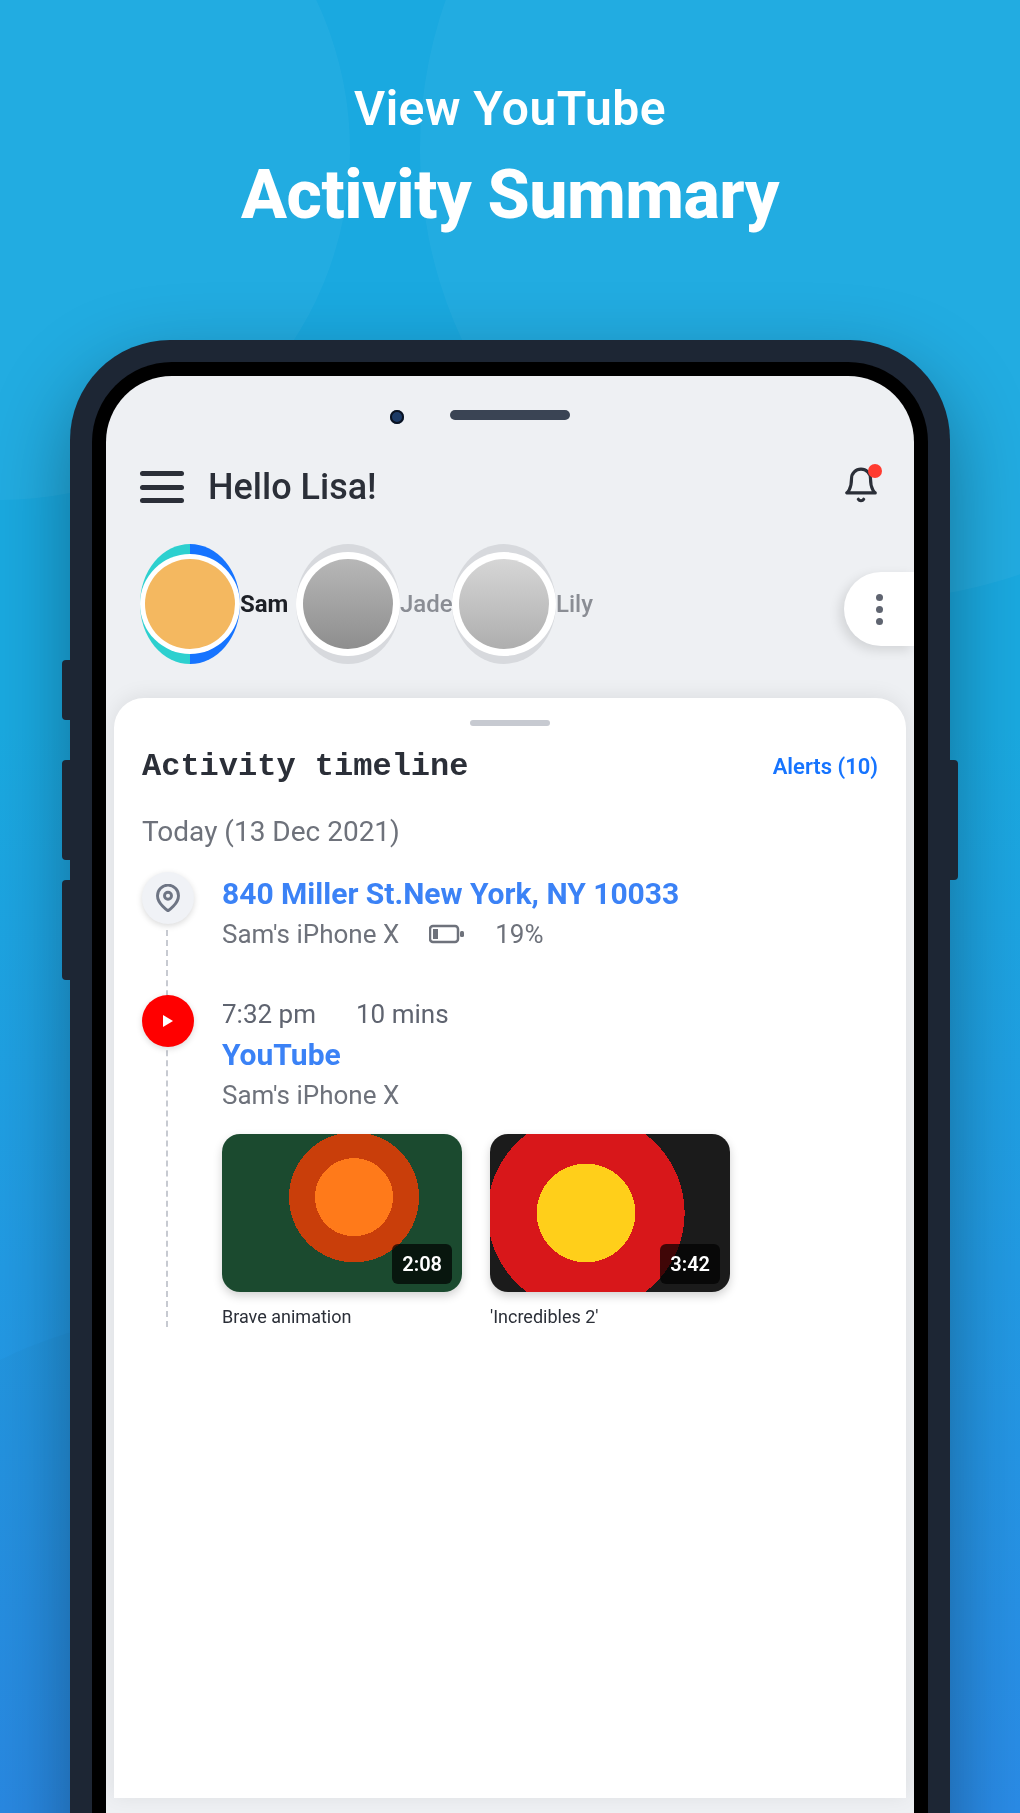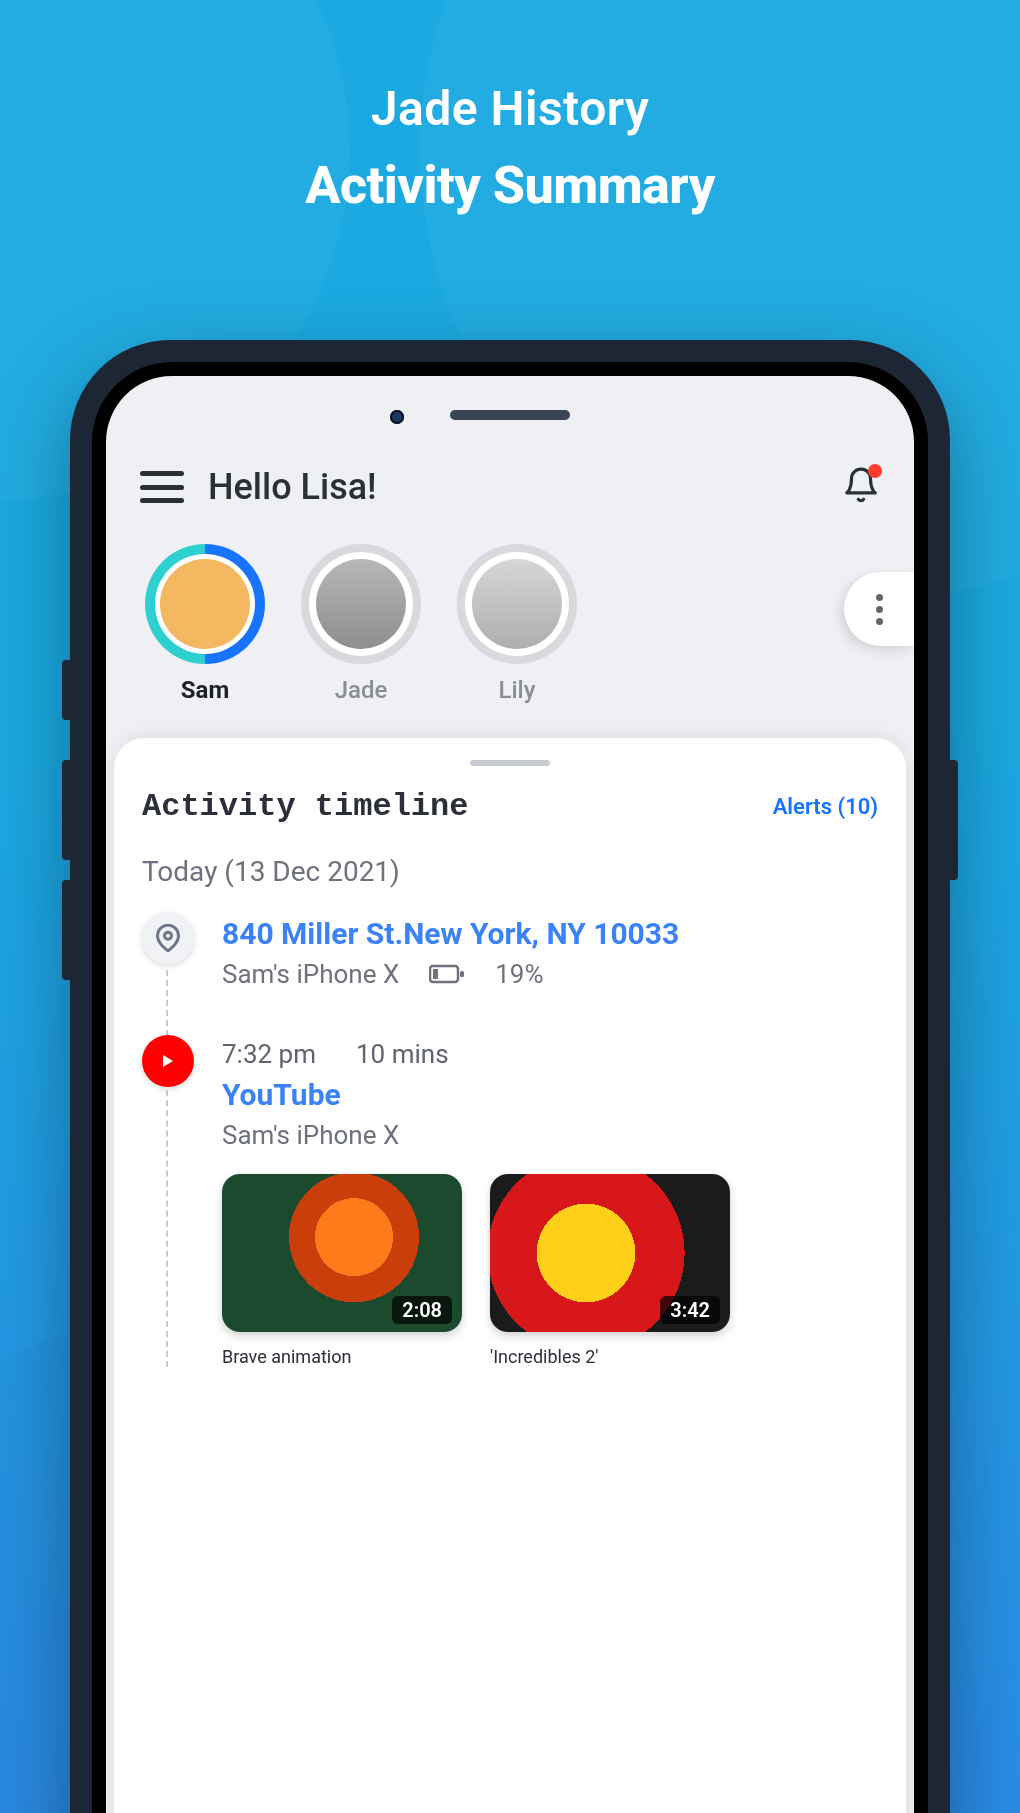--- a/index.html
+++ b/index.html
@@ -143,7 +143,7 @@
 <div class="bg-circle3"></div>
 
 <div class="promo-heading">
-  <div class="sub">Jade History</div>
+  <div class="sub">View YouTube</div>
   <div class="main">Activity Summary</div>
 </div>
 

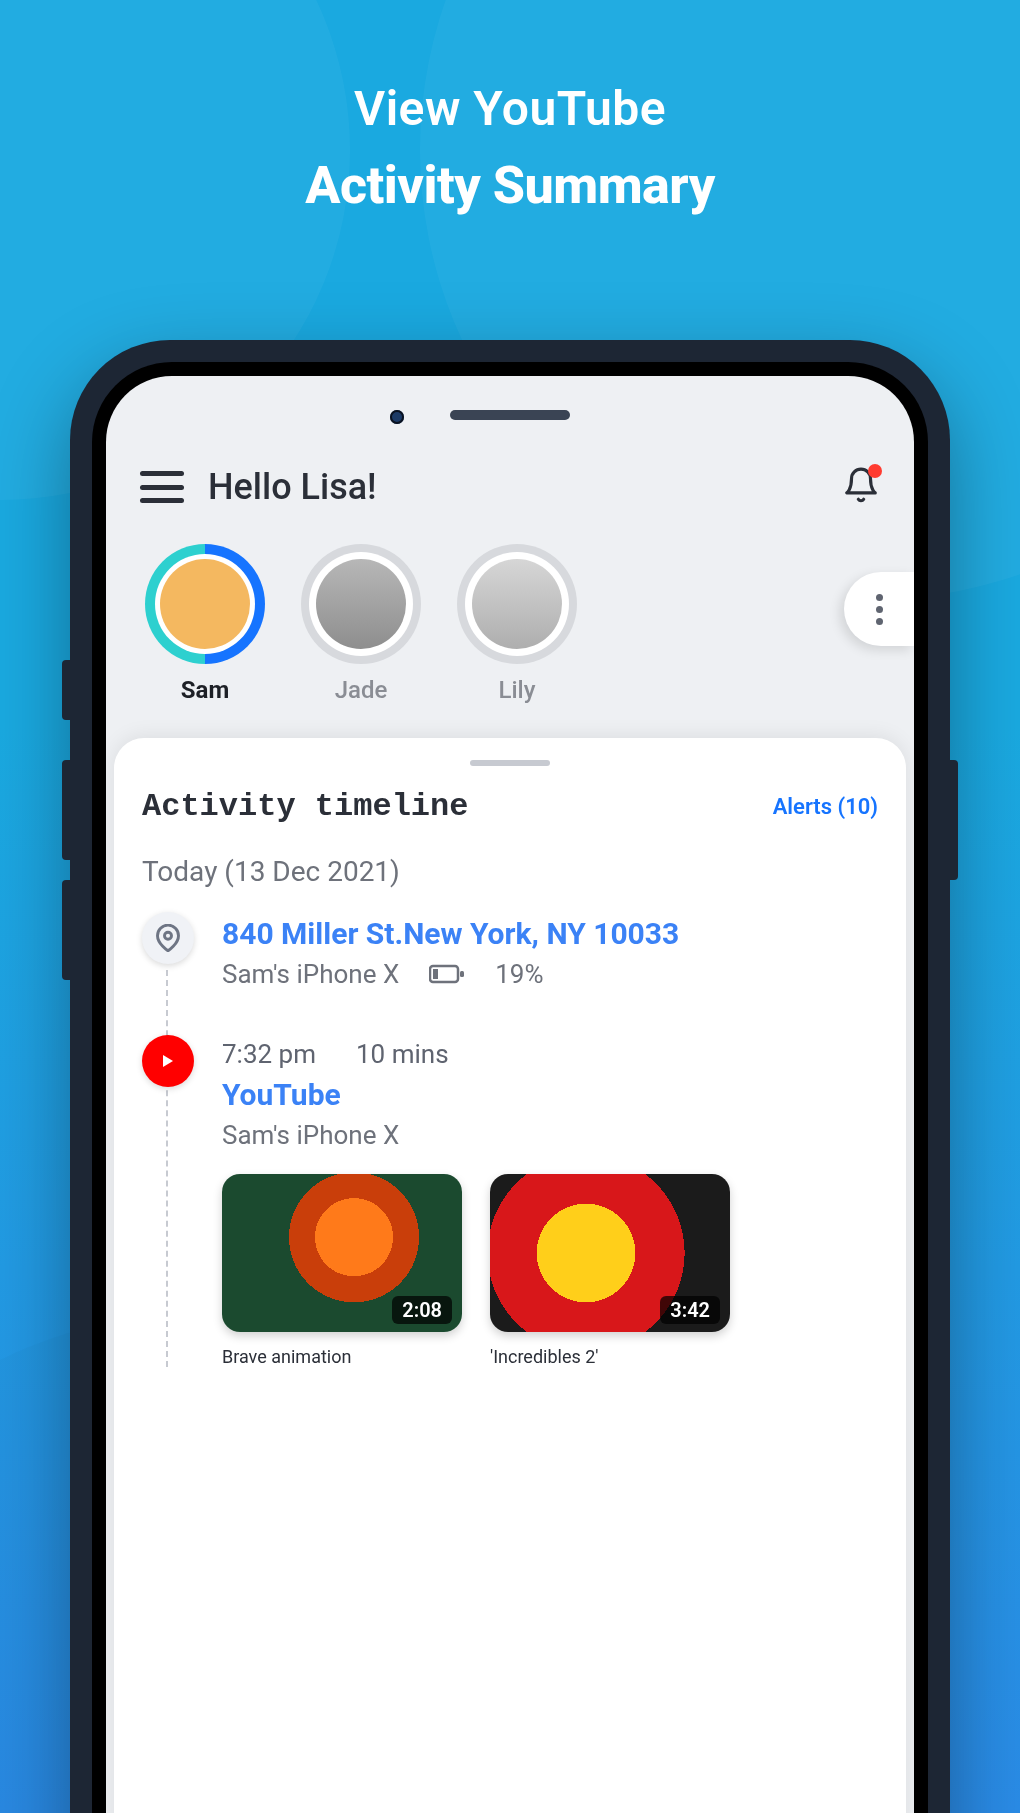--- a/index.html
+++ b/index.html
@@ -15,7 +15,7 @@
 
   .promo-heading { text-align:center; color:#fff; padding-top: 80px; }
   .promo-heading .sub { font-size: 48px; font-weight: 600; letter-spacing: 0.5px; }
-  .promo-heading .main { font-size: 52px; font-weight: 800; margin-top: 18px; letter-spacing: -0.5px; }
+  .promo-heading .main { font-size: 68px; font-weight: 800; margin-top: 18px; letter-spacing: -0.5px; }
 
   
   .phone {

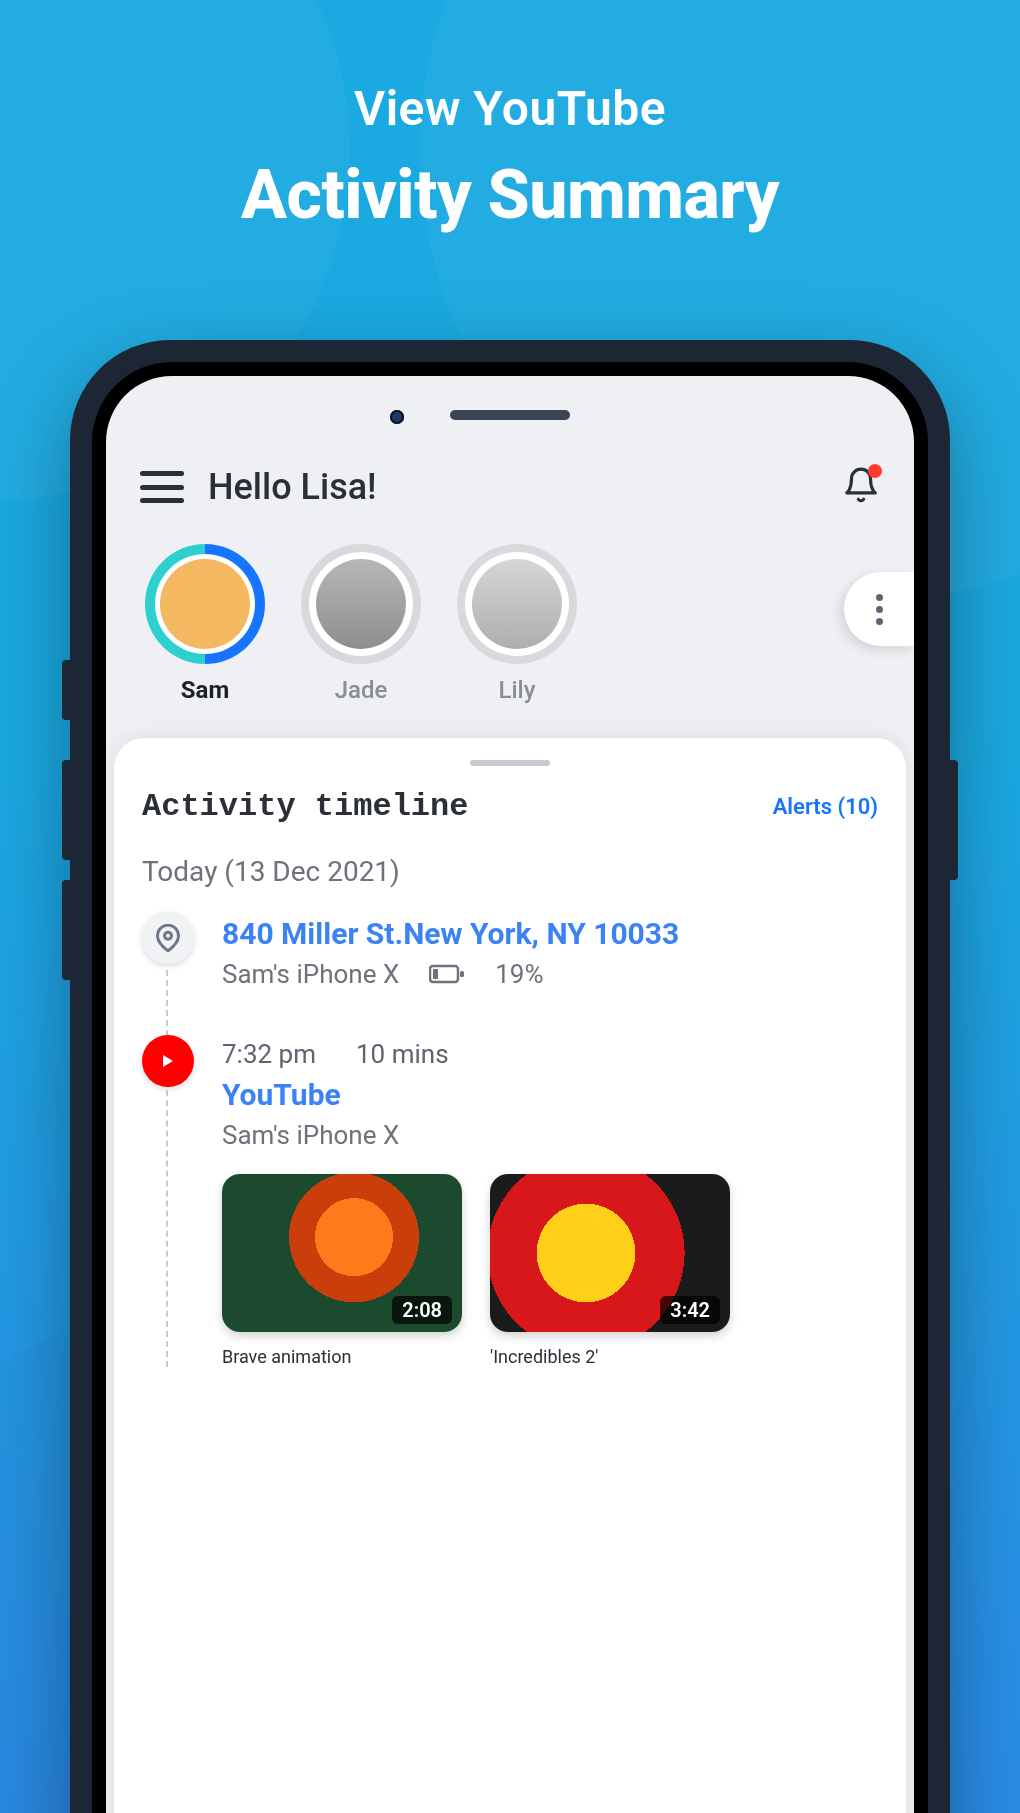--- a/index.html
+++ b/index.html
@@ -69,7 +69,7 @@
     padding: 26px 34px 18px 34px;
     position:relative;
   }
-  .child { display:flex; flex-direction:column; align-items:center; gap:12px; width:130px; cursor:pointer;}
+  .child { display:flex; flex-direction:row; align-items:center; gap:0; width:130px; cursor:pointer;}
   .child .ring { width:120px; height:120px; border-radius:50%; display:flex; align-items:center; justify-content:center; background:#d7d9dd; }
   .child.active .ring { background: conic-gradient(#1674ff 0 50%, #2dd0cf 50% 100%); }
   .child .ring-inner { width:104px; height:104px; border-radius:50%; background:#fff; display:flex; align-items:center; justify-content:center; }

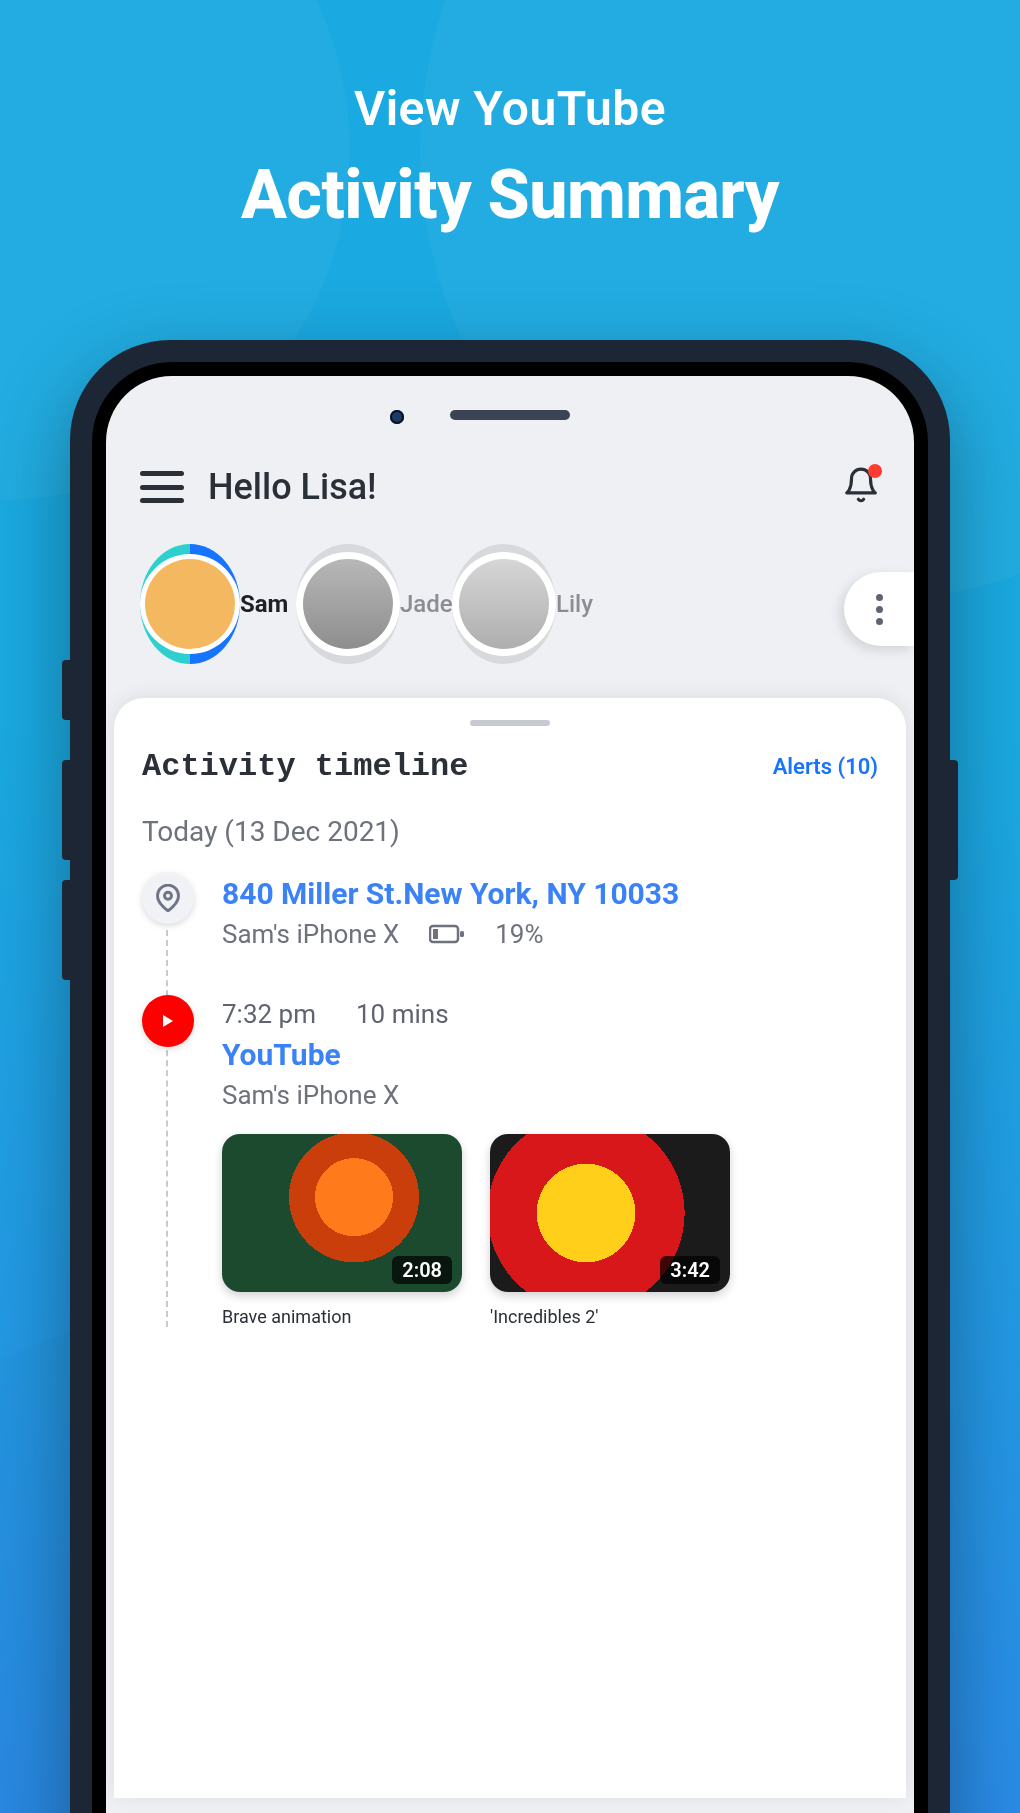--- a/index.html
+++ b/index.html
@@ -132,7 +132,7 @@
   .thumb .img { width:240px; height:158px; border-radius:18px; position:relative; overflow:hidden; box-shadow: 0 4px 10px rgba(0,0,0,0.18);}
   .thumb .img.brave { background: radial-gradient(circle at 55% 40%, #ff7a1a 0 24%, #c93e0a 24% 40%, #1b4a2f 40% 100%); }
   .thumb .img.incr { background: radial-gradient(circle at 40% 50%, #ffcf1a 0 30%, #d8171a 30% 60%, #1b1b1b 60% 100%); }
-  .thumb .dur { position:absolute; bottom:8px; right:10px; background:rgba(0,0,0,0.7); color:#fff; font-size:20px; padding:2px 10px; border-radius:6px; font-weight:600;}
+  .thumb .dur { position:absolute; bottom:8px; right:10px; background:rgba(0,0,0,0.7); color:#fff; font-size:20px; padding:8px 10px; border-radius:6px; font-weight:600;}
   .thumb .cap { margin-top:14px; font-size:18px; color:#2b2f38; }
 </style>
 </head>

